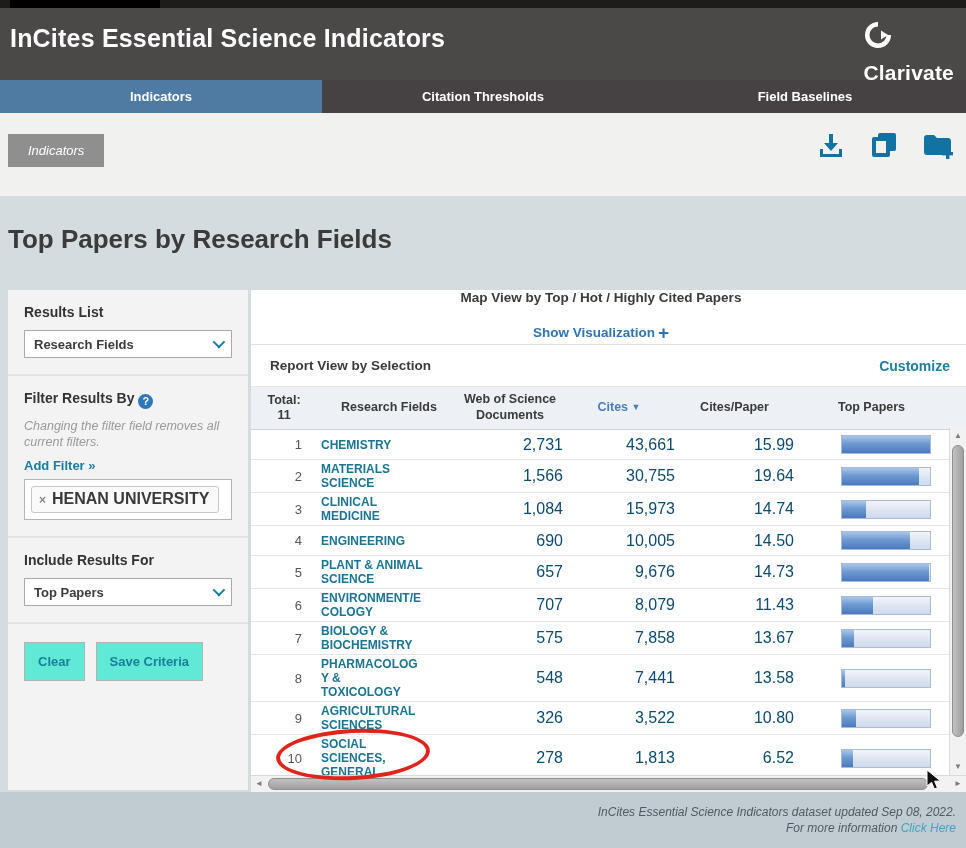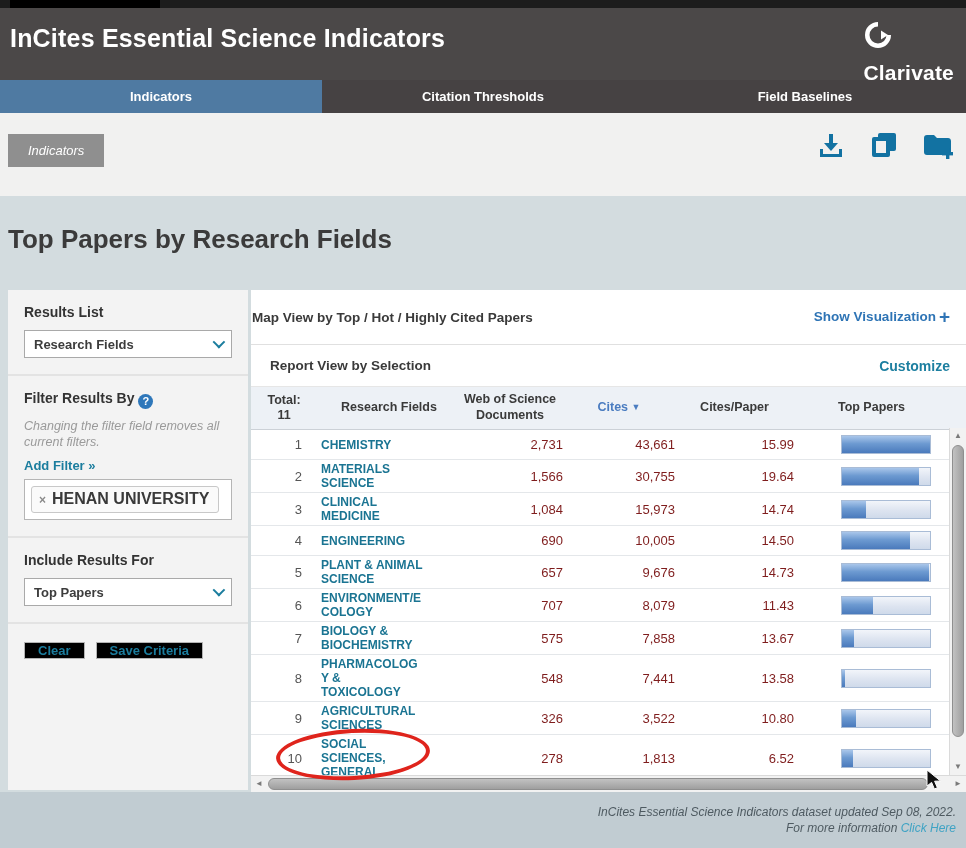--- a/index.html
+++ b/index.html
@@ -49,7 +49,7 @@
   .side-btn { background:#000000; border:1px solid #b3b3b3; color:#1b7d9e; font-weight:bold; font-size:13px; padding:0 13px; cursor:pointer; font-family:inherit; }
   
   .main { position:absolute; left:251px; top:290px; width:715px; height:502px; background:#fff; }
-  .view-row { height:55px; border-bottom:1px solid #e0e0e0; display:flex; align-items:center; justify-content:space-between; padding:0 16px 0 1px; }
+  .view-row { height:55px; border-bottom:1px solid #e0e0e0; display:flex; align-items:center; justify-content:space-between; padding:0 16px 0 1px;flex-direction:column; }
   .view-label { font-size:13.5px; font-weight:bold; color:#3a3a3a; }
   .show-viz { color:#2e74b5; font-weight:bold; font-size:13.5px; cursor:pointer; }
   .show-viz .plus { font-size:19px; vertical-align:-2px; margin-left:3px; }

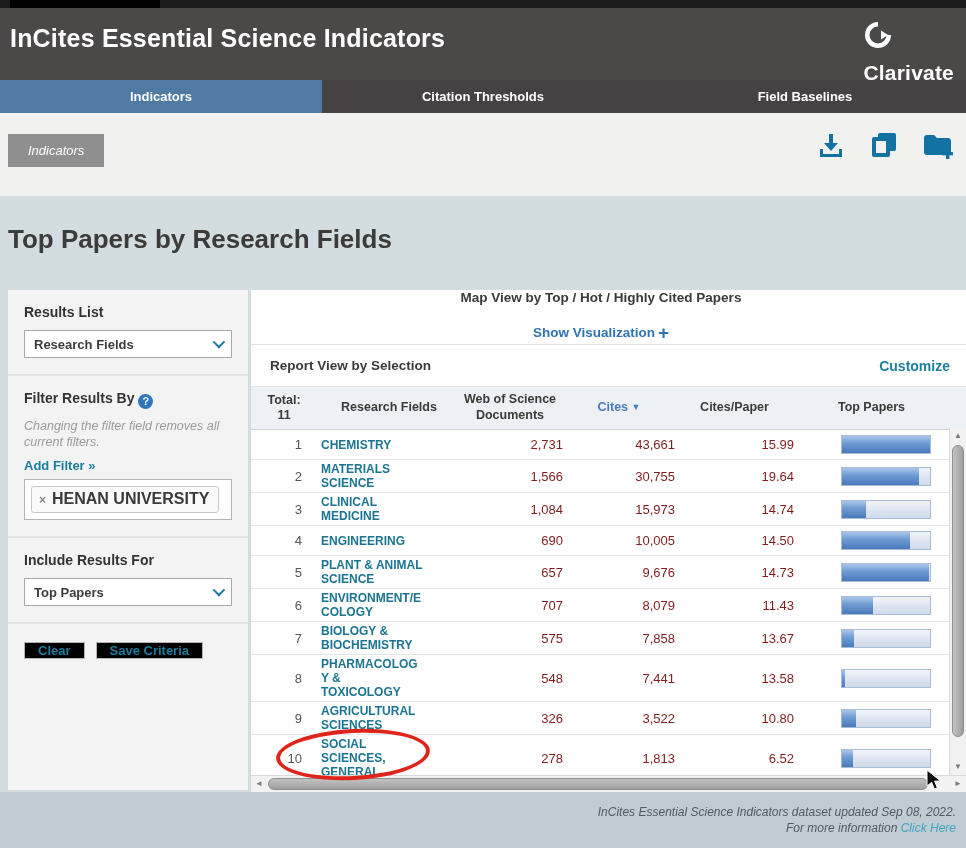--- a/index.html
+++ b/index.html
@@ -72,7 +72,7 @@
   .trow { display:flex; align-items:center; min-height:30px; padding:2px 17px 2px 8px; border-bottom:1px solid #e4e7ea; }
   .trow .c-rank { text-align:right; padding-right:7px; color:#555; font-size:13px; }
   .trow .c-field { font-size:12px; font-weight:bold; color:#1a7492; line-height:14px; white-space:pre-line; cursor:pointer; }
-  .trow .c-docs, .trow .c-cites, .trow .c-cpp { text-align:right; color:#7f1d1d; font-size:13px; }
+  .trow .c-docs, .trow .c-cites, .trow .c-cpp { text-align:right; color:#0c4a6e; font-size:16px; }
   .bar-track { width:90px; height:19px; margin-left:47px; border:1px solid #a9bcd6; background:linear-gradient(180deg,#f2f5fa 0%,#dde4f0 55%,#cfdaea 100%); }
   .bar-fill { height:100%; background:linear-gradient(180deg,#a9c6ea 0%,#6d9ad1 45%,#4a7abc 100%); }
   

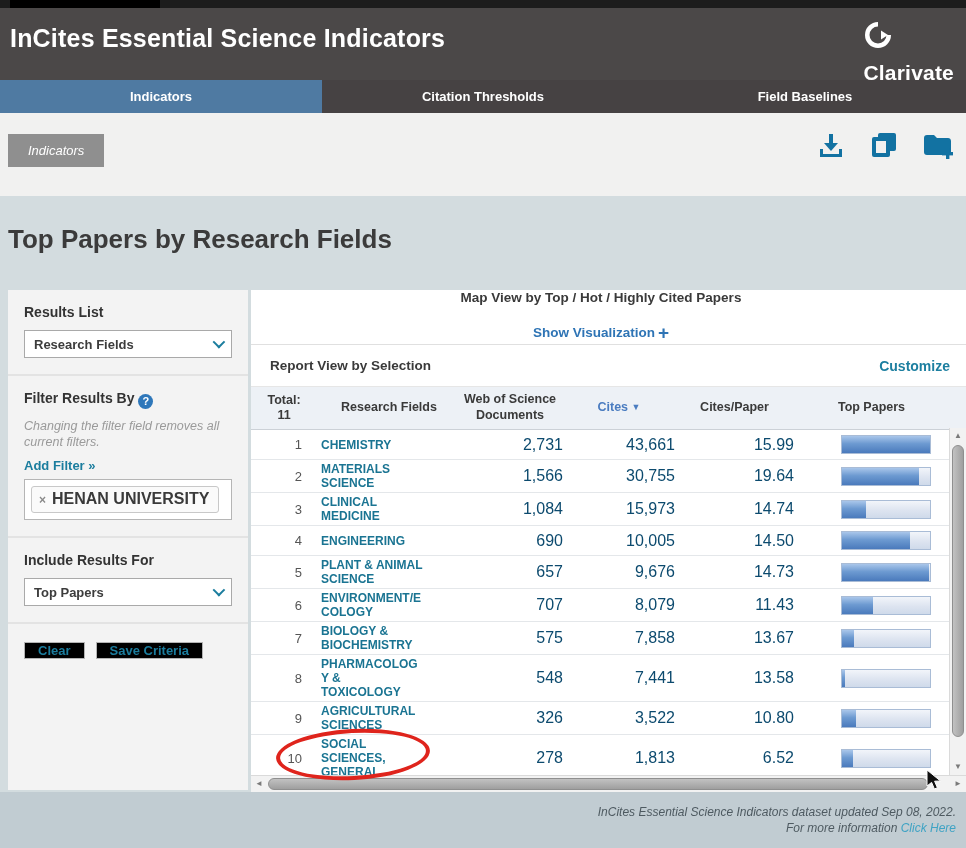--- a/index.html
+++ b/index.html
@@ -46,7 +46,7 @@
   .chip .x { color:#8a8a8a; font-weight:bold; margin-right:6px; font-size:12px; cursor:pointer; }
   .chip .chip-label { font-weight:bold; color:#3a3a3a; font-size:16px; }
   .btn-row { display:flex; gap:11px; padding:18px 16px; }
-  .side-btn { background:#000000; border:1px solid #b3b3b3; color:#1b7d9e; font-weight:bold; font-size:13px; padding:0 13px; cursor:pointer; font-family:inherit; }
+  .side-btn { background:#5eead4; border:1px solid #b3b3b3; color:#1b7d9e; font-weight:bold; font-size:13px; padding:11px 13px; cursor:pointer; font-family:inherit; }
   
   .main { position:absolute; left:251px; top:290px; width:715px; height:502px; background:#fff; }
   .view-row { height:55px; border-bottom:1px solid #e0e0e0; display:flex; align-items:center; justify-content:space-between; padding:0 16px 0 1px;flex-direction:column; }

